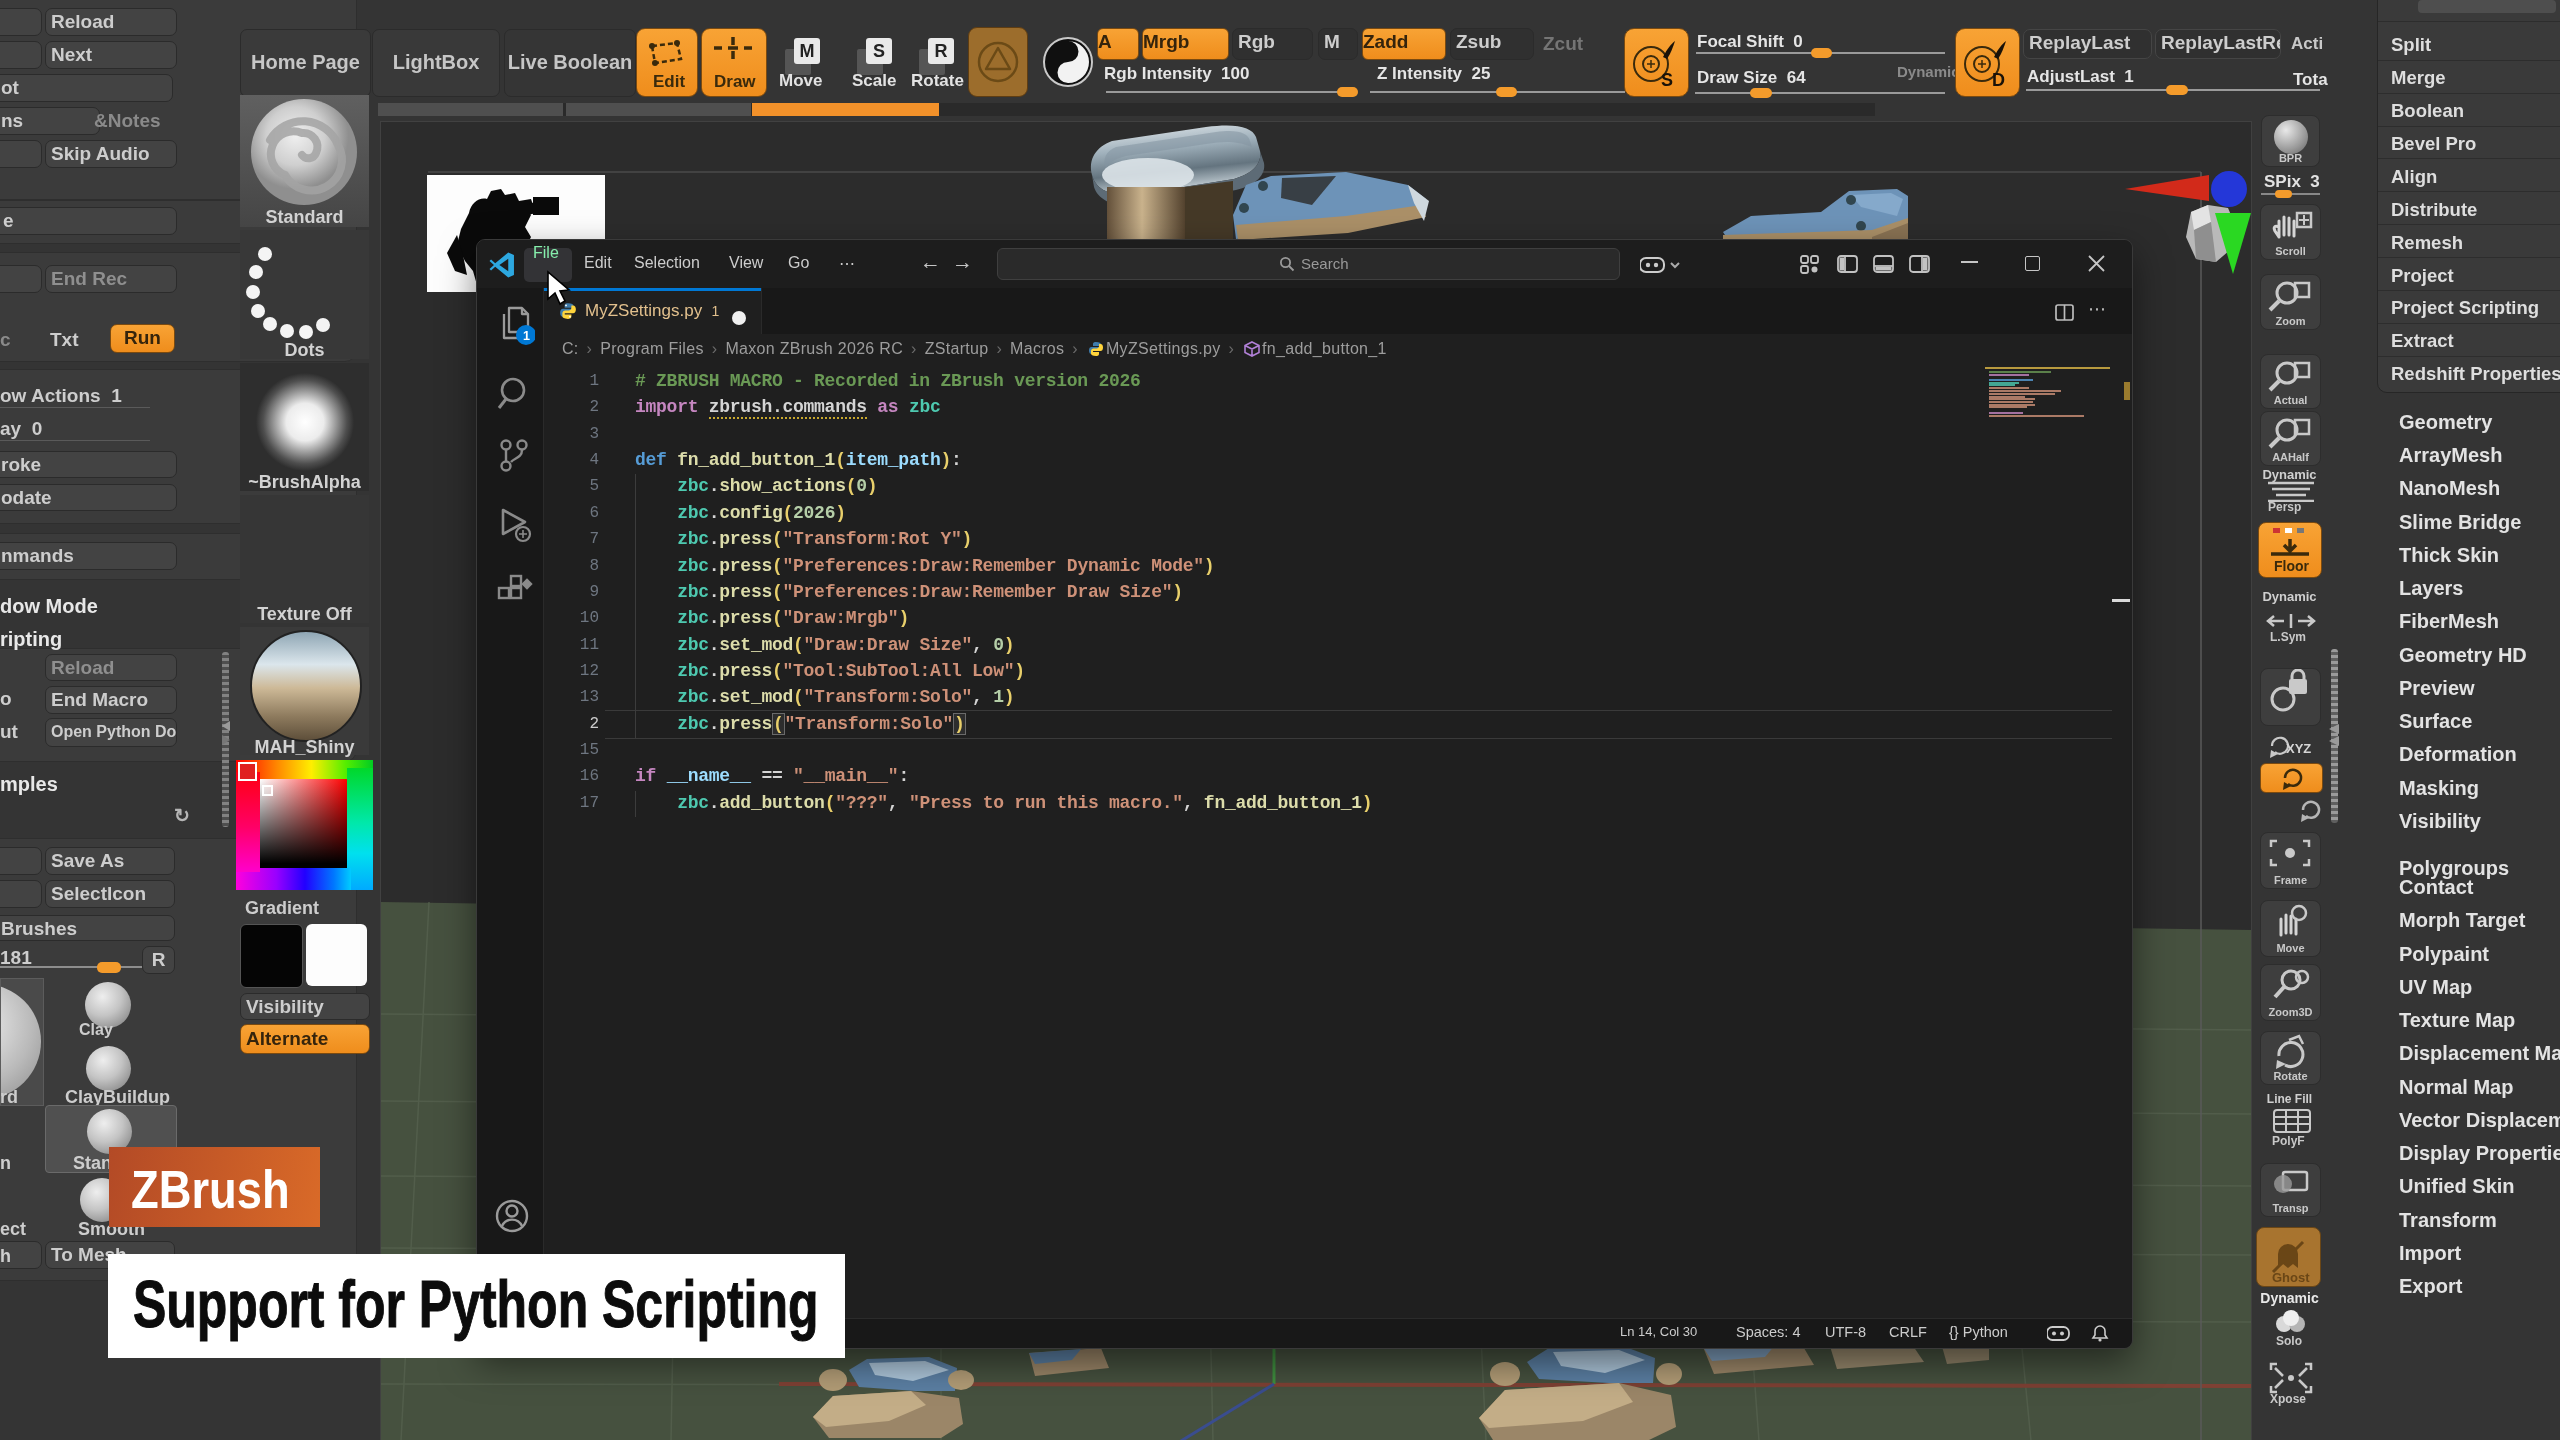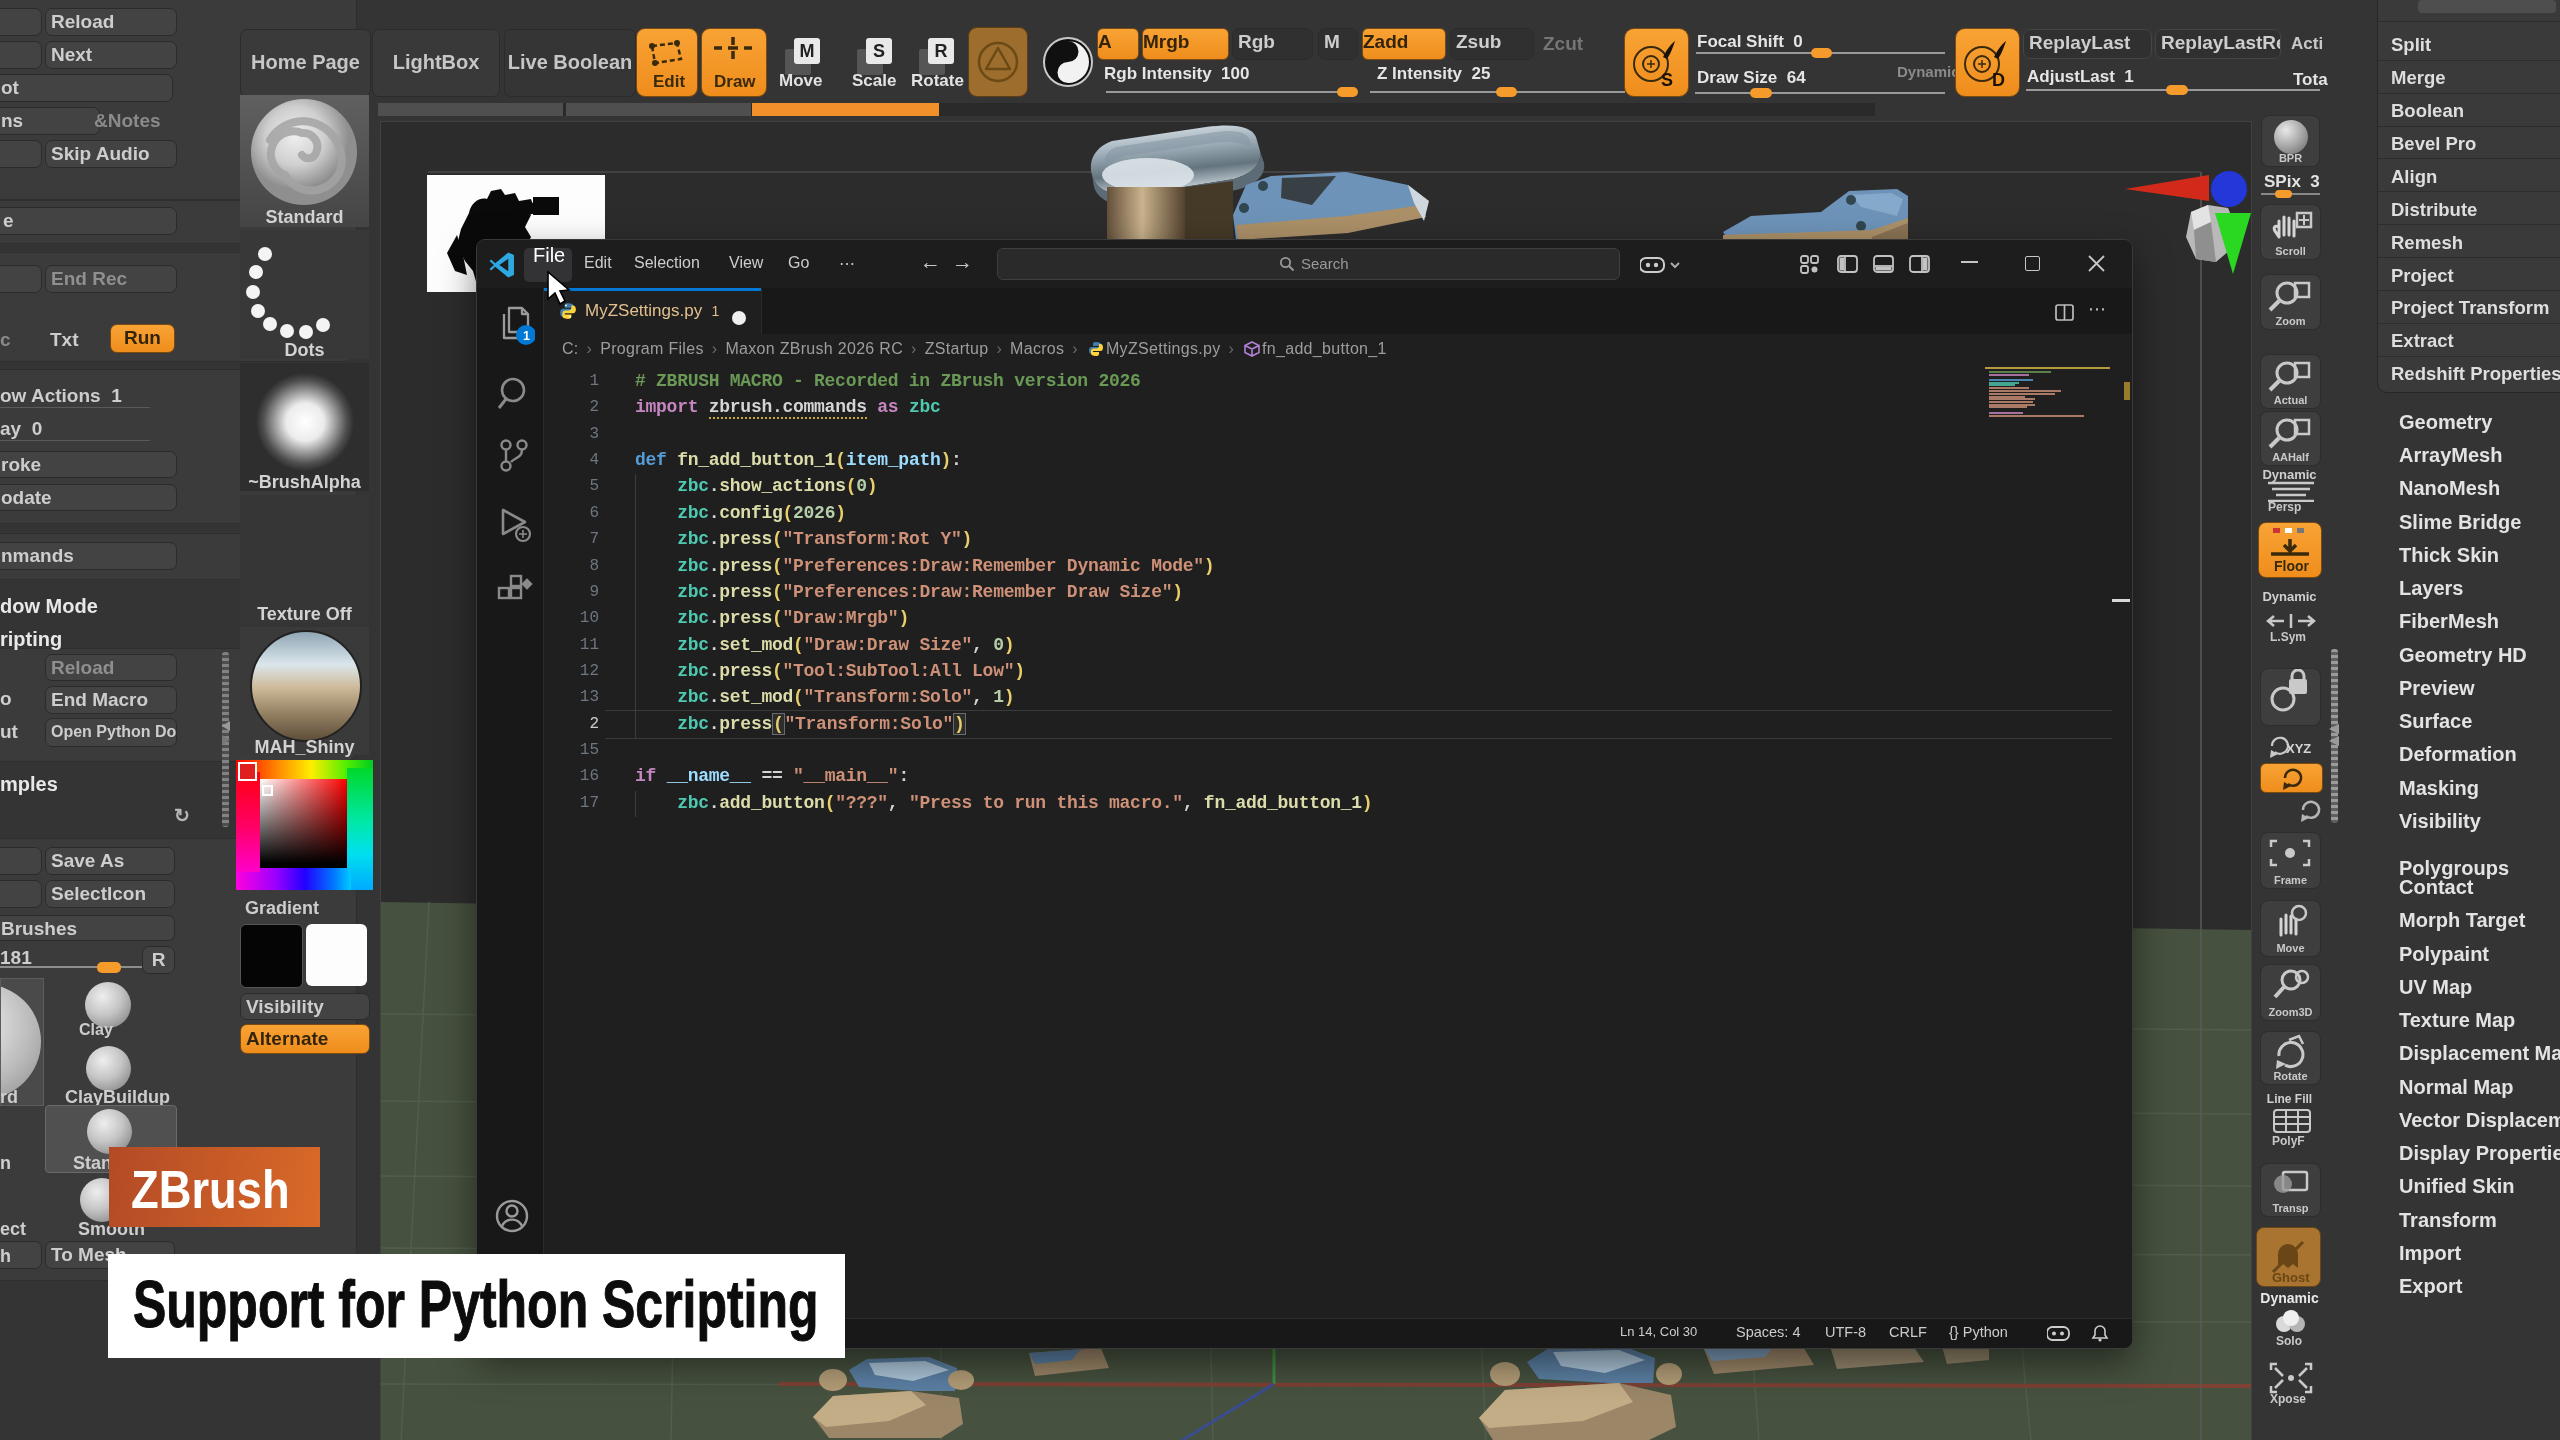--- a/index.html
+++ b/index.html
@@ -508,7 +508,7 @@
 <path d="M74 26 L40 50 L74 74 Z" fill="#1d1d1d"></path>
       </svg>
 <div class="a" style="left:47px;top:8px;width:48px;height:34px;background:#333336;border-radius:5px"></div>
-<div class="a" style="left:56px;top:4px;font-size:20px;color:#ffffff">File</div>
+<div class="a" style="left:56px;top:4px;font-size:16px;color:#86efac">File</div>
 <div class="a" style="left:107px;top:14px;font-size:16px;color:#cccccc">Edit</div>
 <div class="a" style="left:157px;top:14px;font-size:16px;color:#cccccc">Selection</div>
 <div class="a" style="left:252px;top:14px;font-size:16px;color:#cccccc">View</div>

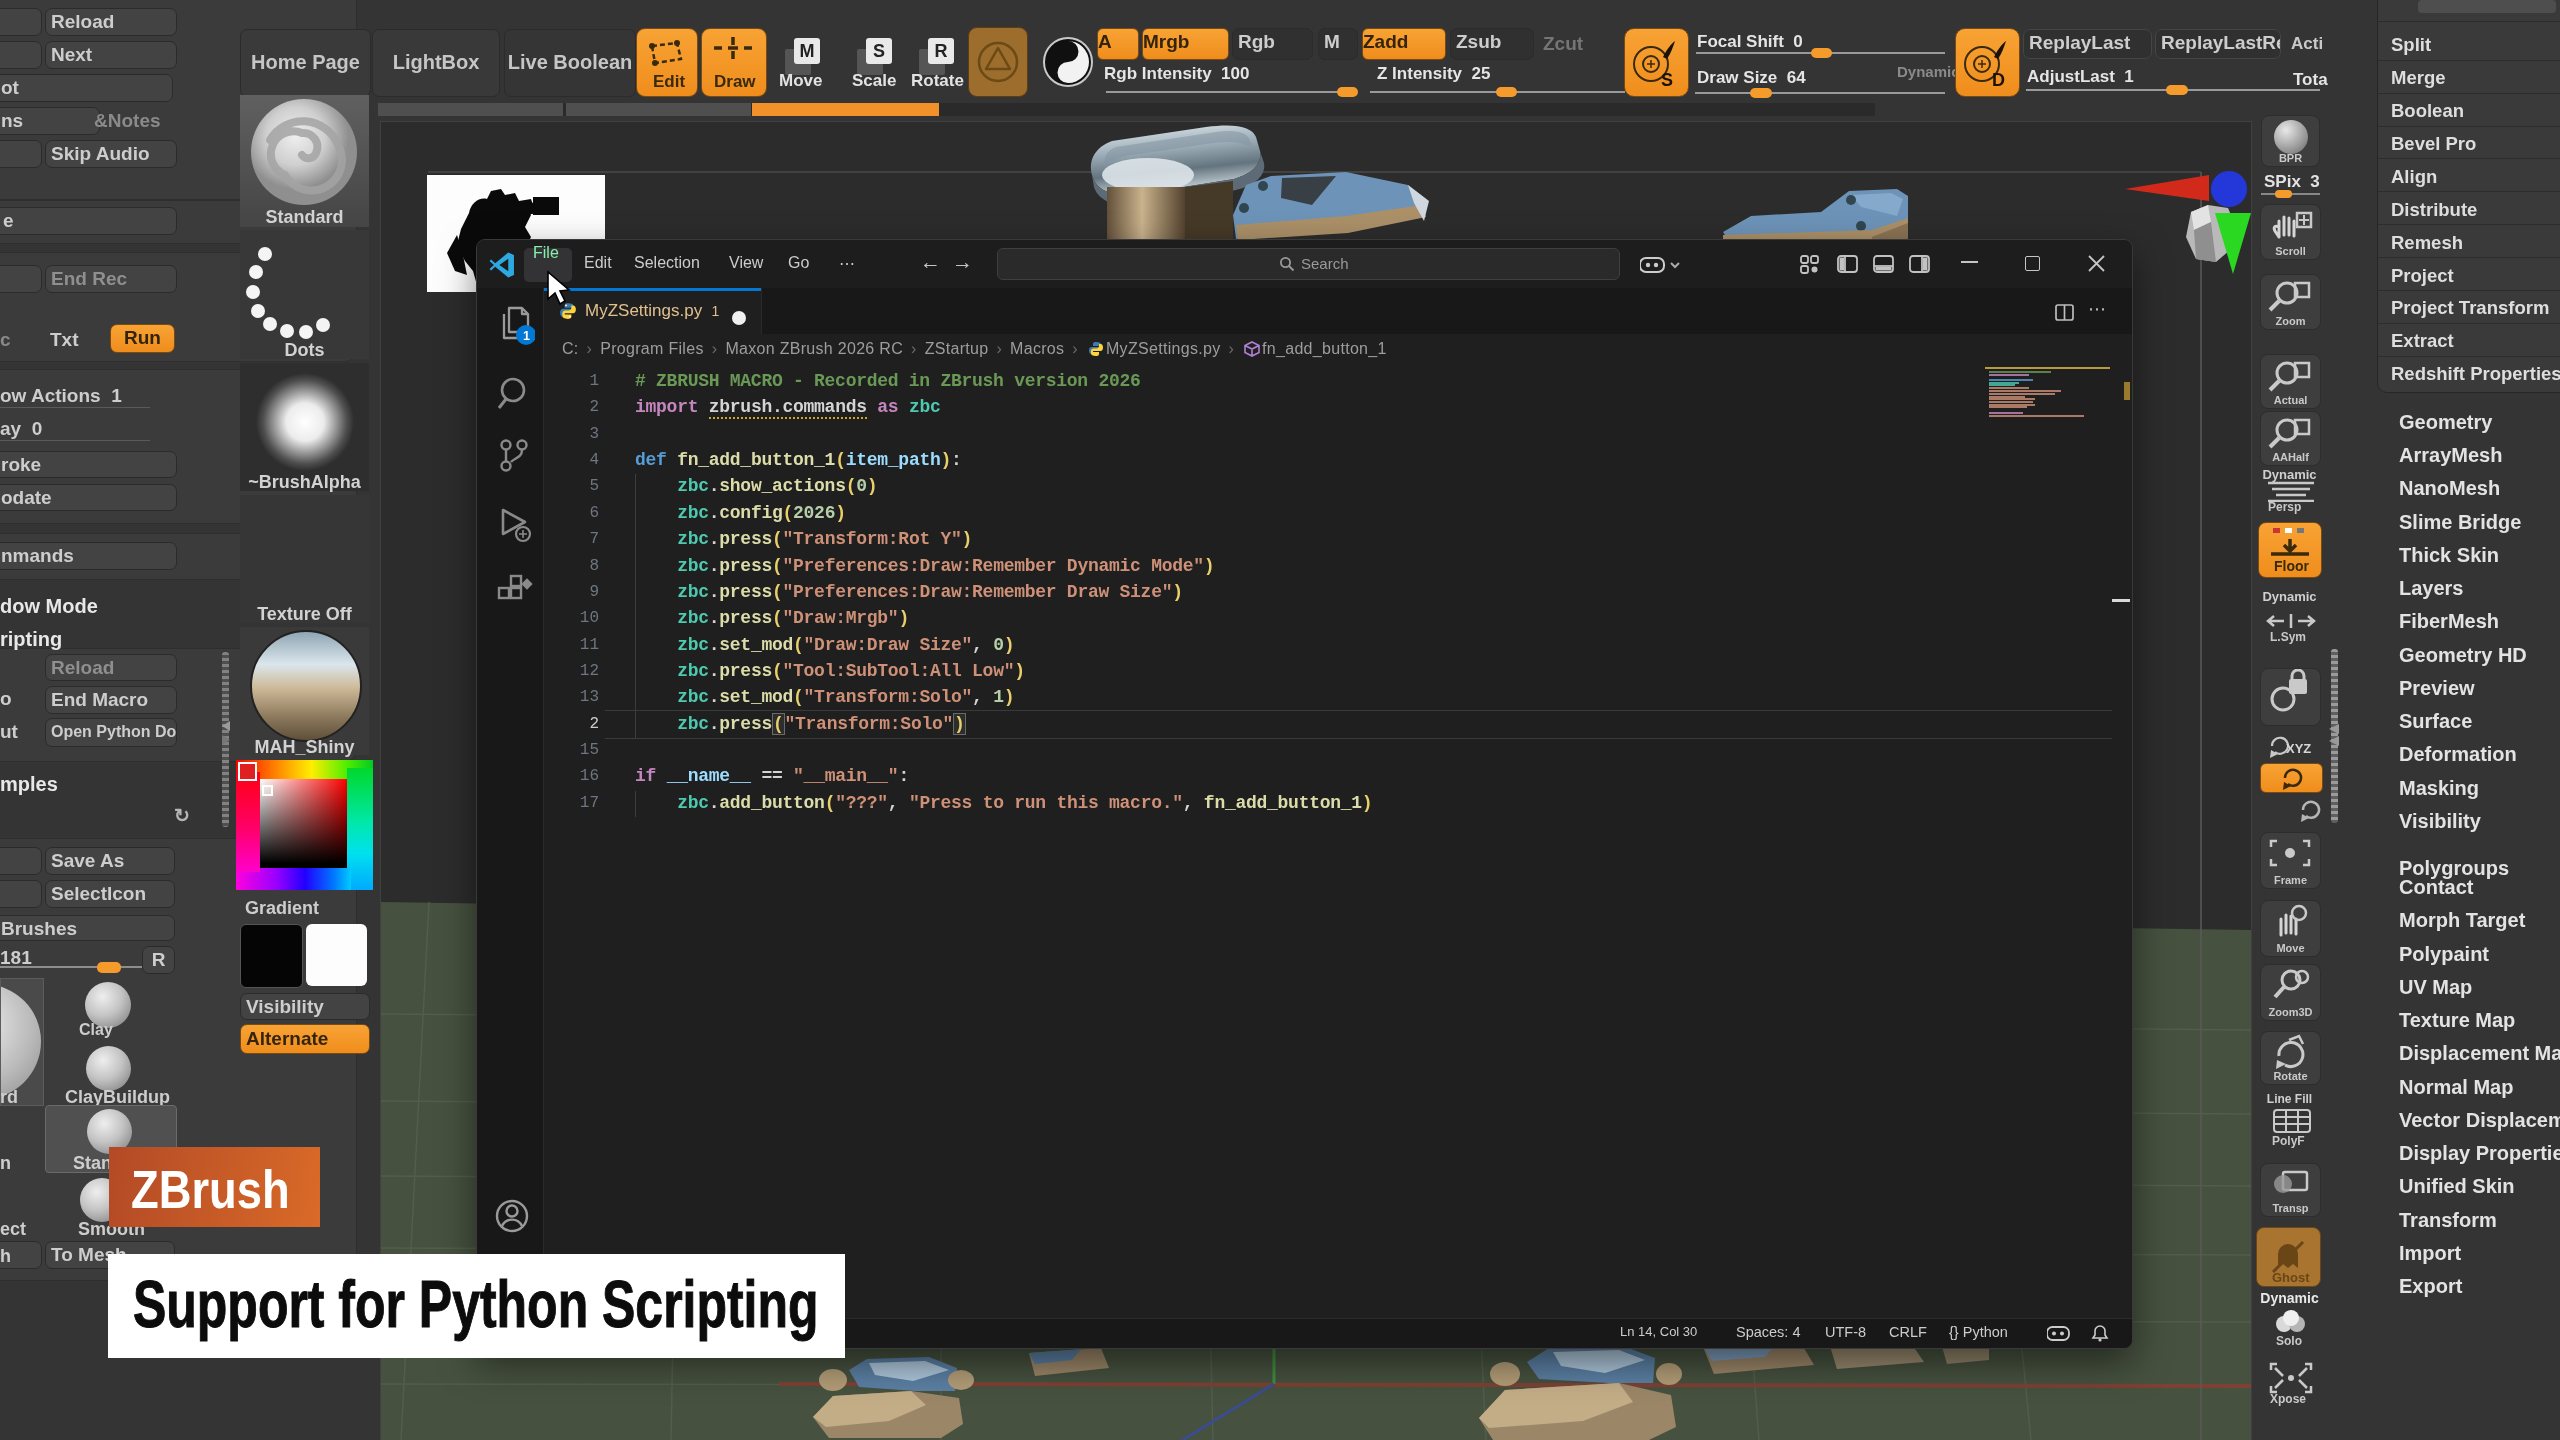--- a/index.html
+++ b/index.html
@@ -460,7 +460,7 @@
 <div class="a" style="left:2378px;top:257px;width:182px;height:1px;background:#2d2d2d"></div>
 <div class="mi" style="top:265px">Project</div>
 <div class="a" style="left:2378px;top:290px;width:182px;height:1px;background:#2d2d2d"></div>
-<div class="mi" style="top:297px">Project Transform</div>
+<div class="mi" style="top:297px">Project Scripting</div>
 <div class="a" style="left:2378px;top:323px;width:182px;height:1px;background:#2d2d2d"></div>
 <div class="mi" style="top:330px">Extract</div>
 <div class="a" style="left:2378px;top:356px;width:182px;height:1px;background:#2d2d2d"></div>

